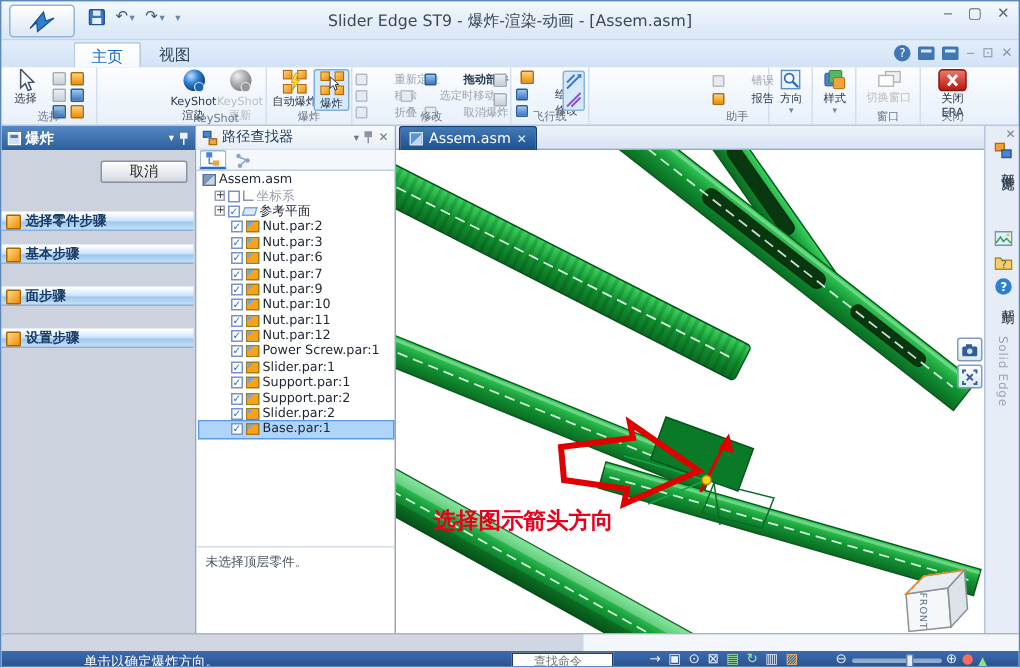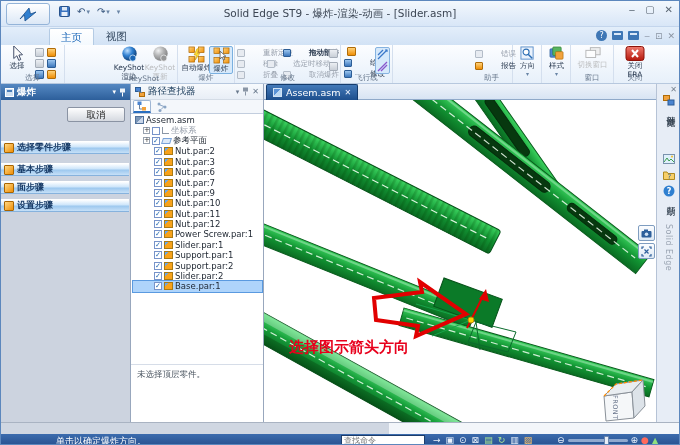--- a/index.html
+++ b/index.html
@@ -125,7 +125,7 @@
       <span class="qi">↷<span class="dv">▾</span></span>
       <span class="qi dv">▾</span>
     </div>
-    <div id="wtitle">Solid Edge ST9 - 爆炸-渲染-动画 - [Slider.asm]</div>
+    <div id="wtitle">Slider Edge ST9 - 爆炸-渲染-动画 - [Assem.asm]</div>
     <div id="wctl">
       <span>‒</span>
       <span>▢</span>

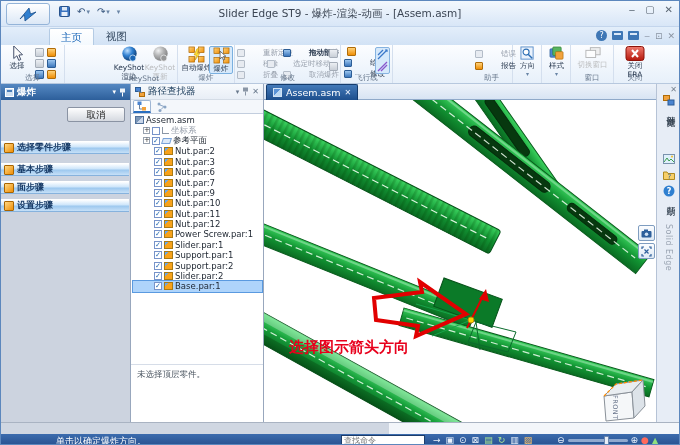--- a/index.html
+++ b/index.html
@@ -49,7 +49,7 @@
 .hsp{flex:1}
 .cancel{position:absolute;left:66px;top:23px;width:58px;height:15px;background:linear-gradient(#fefefe,#d5d9e0);border:1px solid #8a93a3;border-radius:2px;font-size:9.5px;text-align:center;line-height:13px;color:#222}
 #steps{position:absolute;left:0;top:57px;right:1px}
-.step{display:flex;align-items:center;gap:3px;height:13px;padding-left:3px;font-size:9px;font-weight:bold;color:#173a66;background:linear-gradient(180deg,#fdfeff,#cde5fa 45%,#9dc8ef 55%,#c6e0f7);border-top:1px solid #fff;border-bottom:1px solid #86b2dd;margin-bottom:5px}
+.step{display:flex;align-items:center;gap:3px;height:13px;padding-left:3px;font-size:9px;font-weight:bold;color:#173a66;background:linear-gradient(180deg,#fdfeff,#cde5fa 45%,#9dc8ef 55%,#c6e0f7);border-top:1px solid #fff;border-bottom:1px solid #86b2dd;margin-bottom:15px}
 .step:first-child{margin-bottom:9px}
 .step.act{background:linear-gradient(180deg,#fffbe8,#ffeaa6 45%,#f8cf62 58%,#ffe9a8);border:1px solid #c9a23d;color:#4a3400}
 .sic{width:10px;height:10px;background:linear-gradient(135deg,#ffd884,#ef8e06);border:1px solid #a96400;border-radius:1px;flex:none}

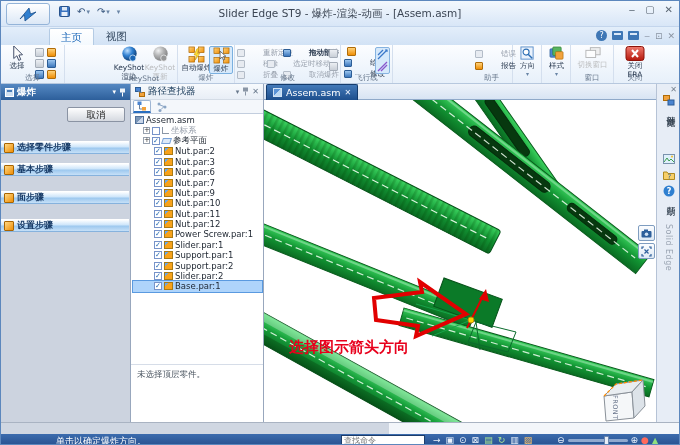--- a/index.html
+++ b/index.html
@@ -94,7 +94,7 @@
 #bstrip .wpart{position:absolute;left:388px;right:0;top:0;bottom:0;background:#f3f6fa}
 #sb{position:absolute;left:0;top:433px;width:680px;height:12px;background:linear-gradient(#3c6cae,#27508e);color:#fff}
 #sbprompt{position:absolute;left:55px;top:1px;font-size:9px}
-#sbfind{position:absolute;left:340px;top:1px;width:84px;height:10px;font-size:8px;border:1px solid #1d3d6b;background:#fff;color:#444;padding:0 2px;font-family:Liberation Sans, sans-serif}
+#sbfind{position:absolute;left:340px;top:1px;width:68px;height:10px;font-size:8px;border:1px solid #1d3d6b;background:#fff;color:#444;padding:0 14px;font-family:Liberation Sans, sans-serif}
 #sbicons{position:absolute;left:432px;top:0;height:12px;display:flex;align-items:center;gap:5px;font-size:9px;color:#eaf2fc}
 .sbg{color:#a9e293}.sbo{color:#ffc46b}
 #sbzoom{position:absolute;left:556px;top:0;height:12px;display:flex;align-items:center;gap:3px;font-size:9px;color:#eaf2fc}

